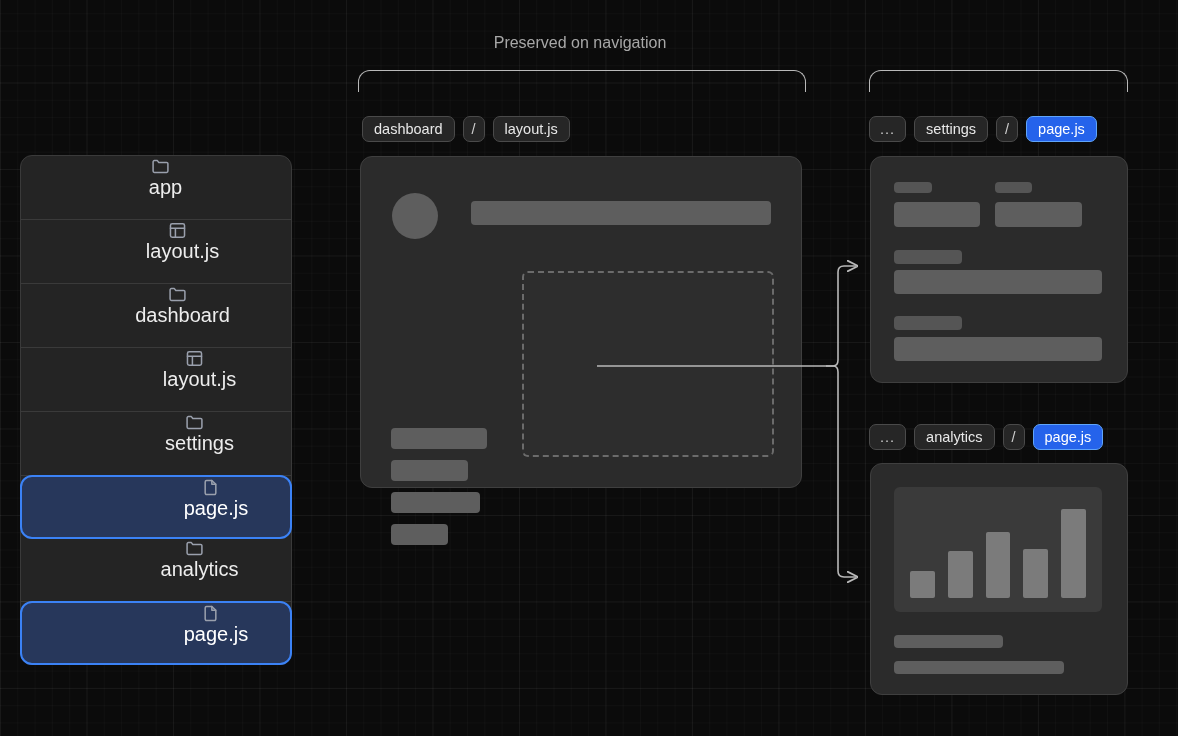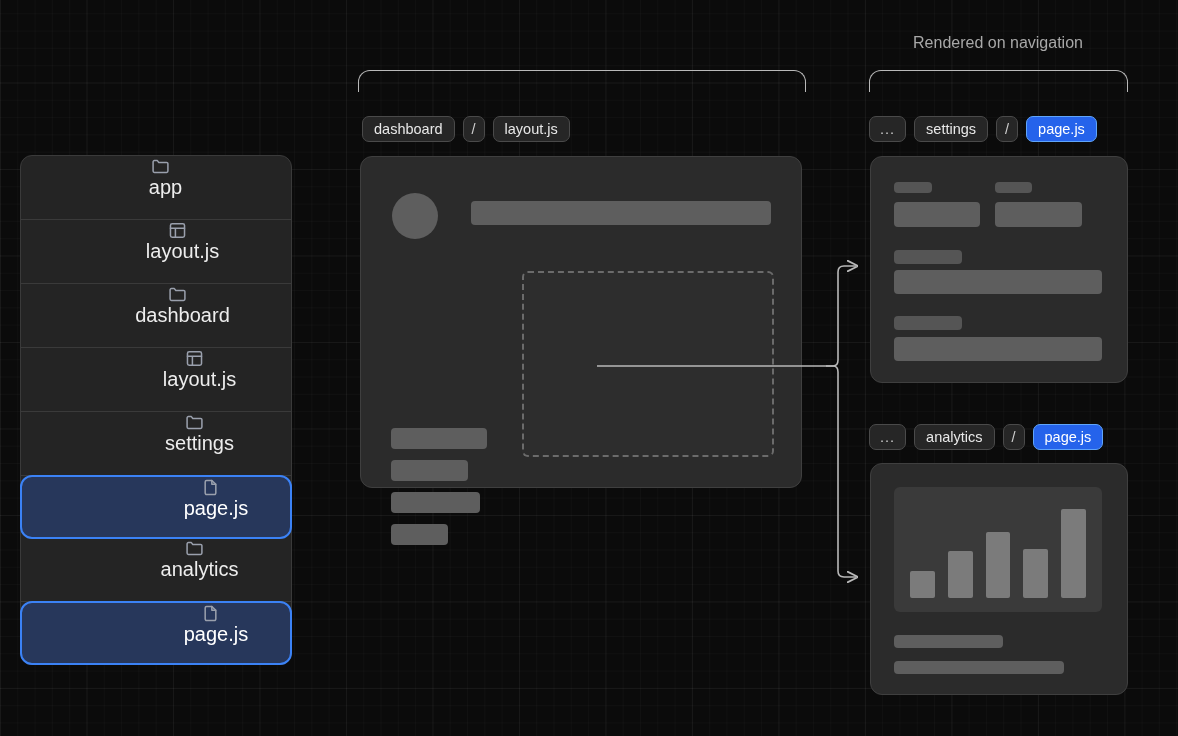--- a/index.html
+++ b/index.html
@@ -237,6 +237,7 @@
       </div>
     </div>
 
+  <div class="col-title" style="left:380px; top:34px; width:400px;">Preserved on navigation</div>
   <div class="bracket" style="left:358px; top:70px; width:448px;"></div>
 
   <div class="col-title" style="left:848px; top:34px; width:300px;">Rendered on navigation</div>

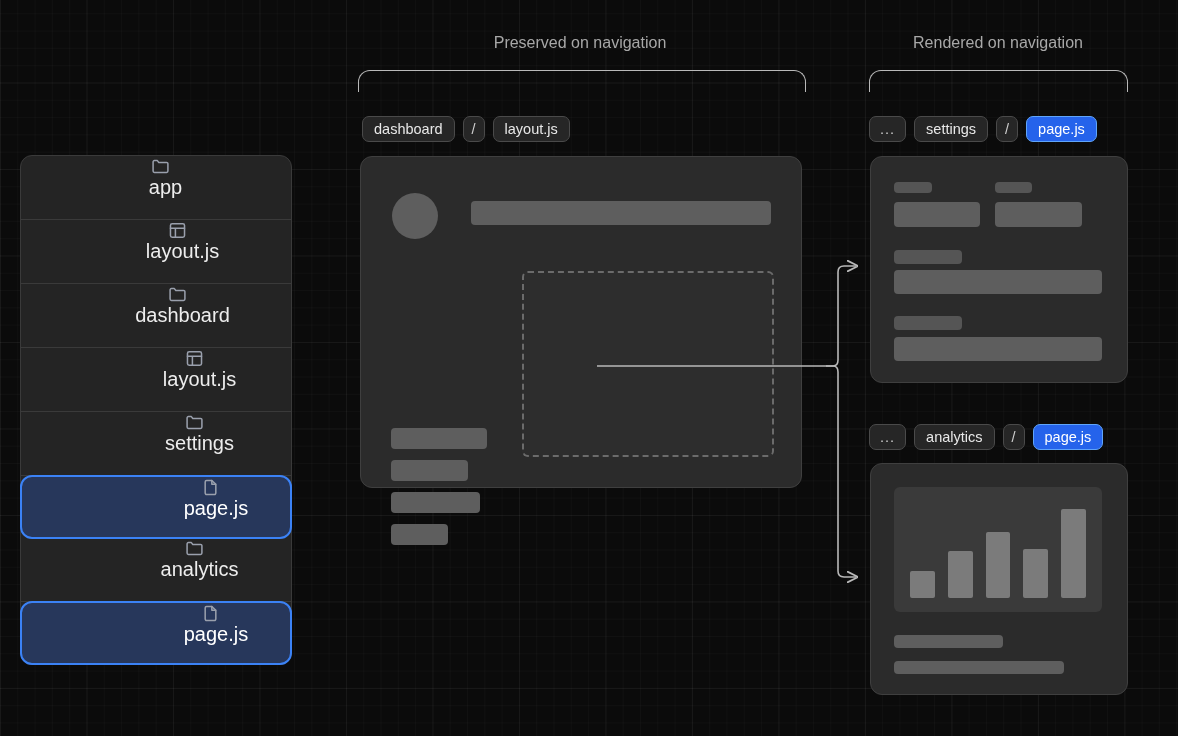--- a/index.html
+++ b/index.html
@@ -240,7 +240,6 @@
   <div class="col-title" style="left:380px; top:34px; width:400px;">Preserved on navigation</div>
   <div class="bracket" style="left:358px; top:70px; width:448px;"></div>
 
-  <div class="col-title" style="left:848px; top:34px; width:300px;">Rendered on navigation</div>
   <div class="bracket" style="left:869px; top:70px; width:259px;"></div>
 
   <div class="chips" style="left:362px; top:116px;" id="bc-layout">

